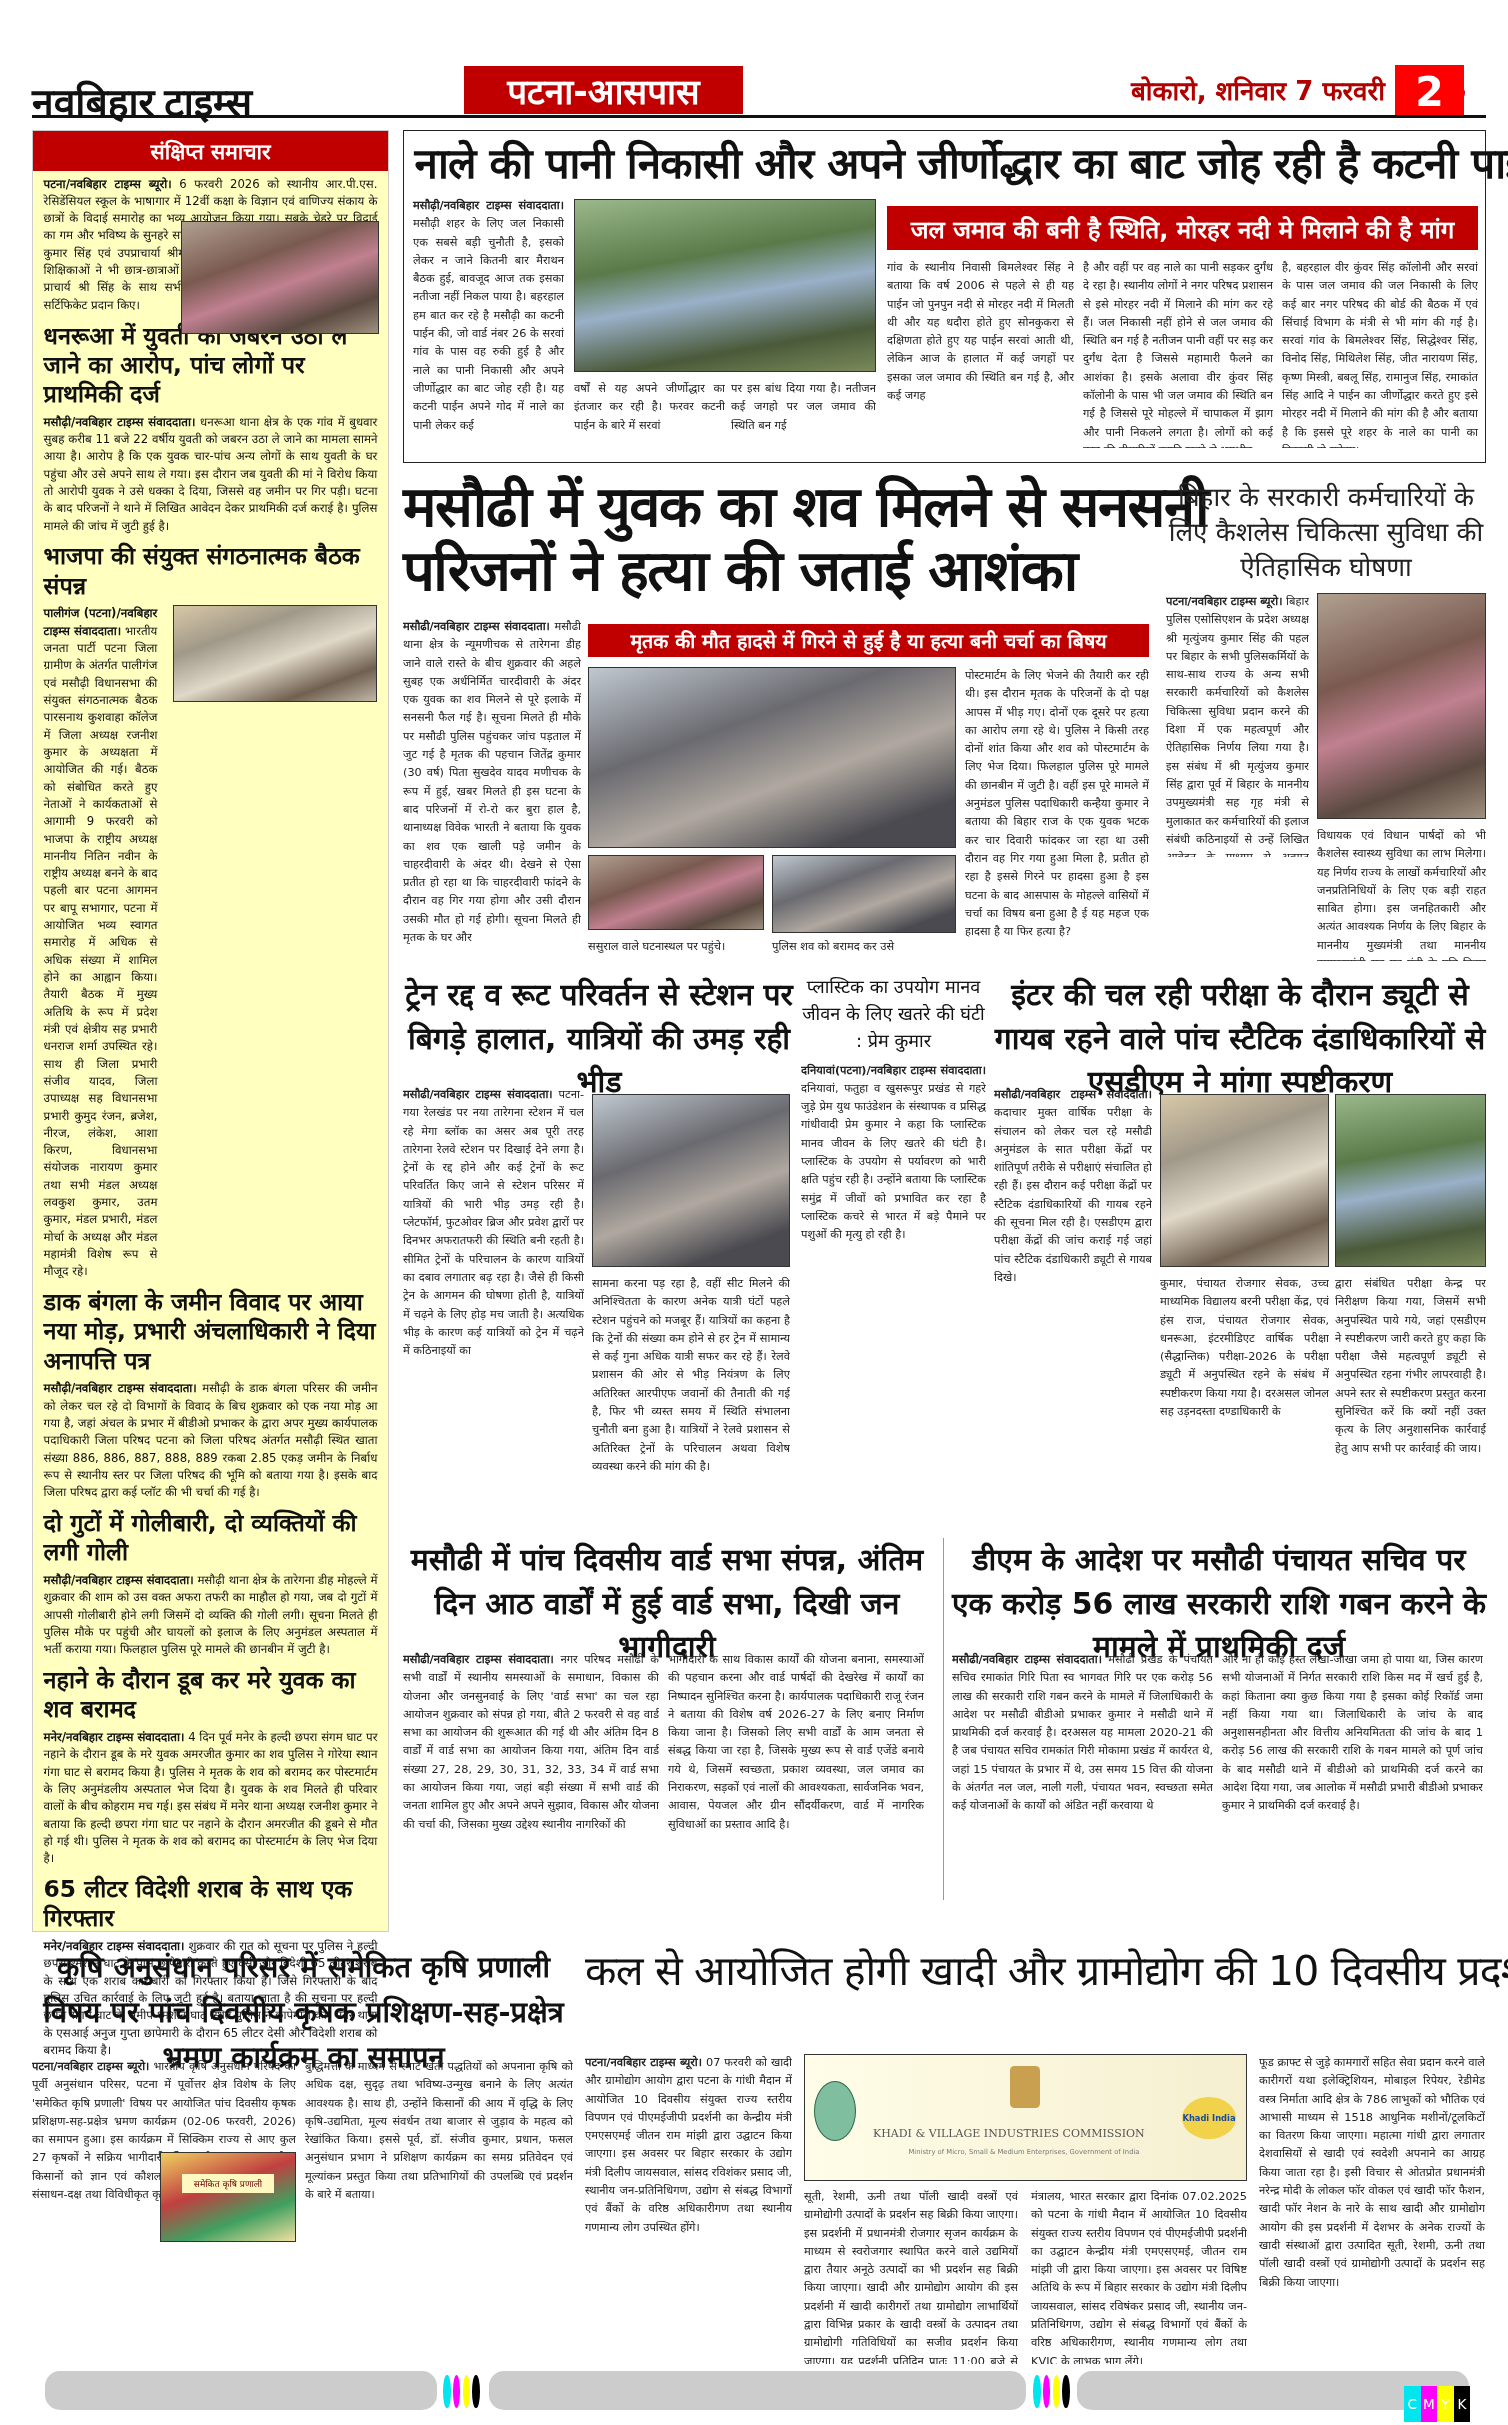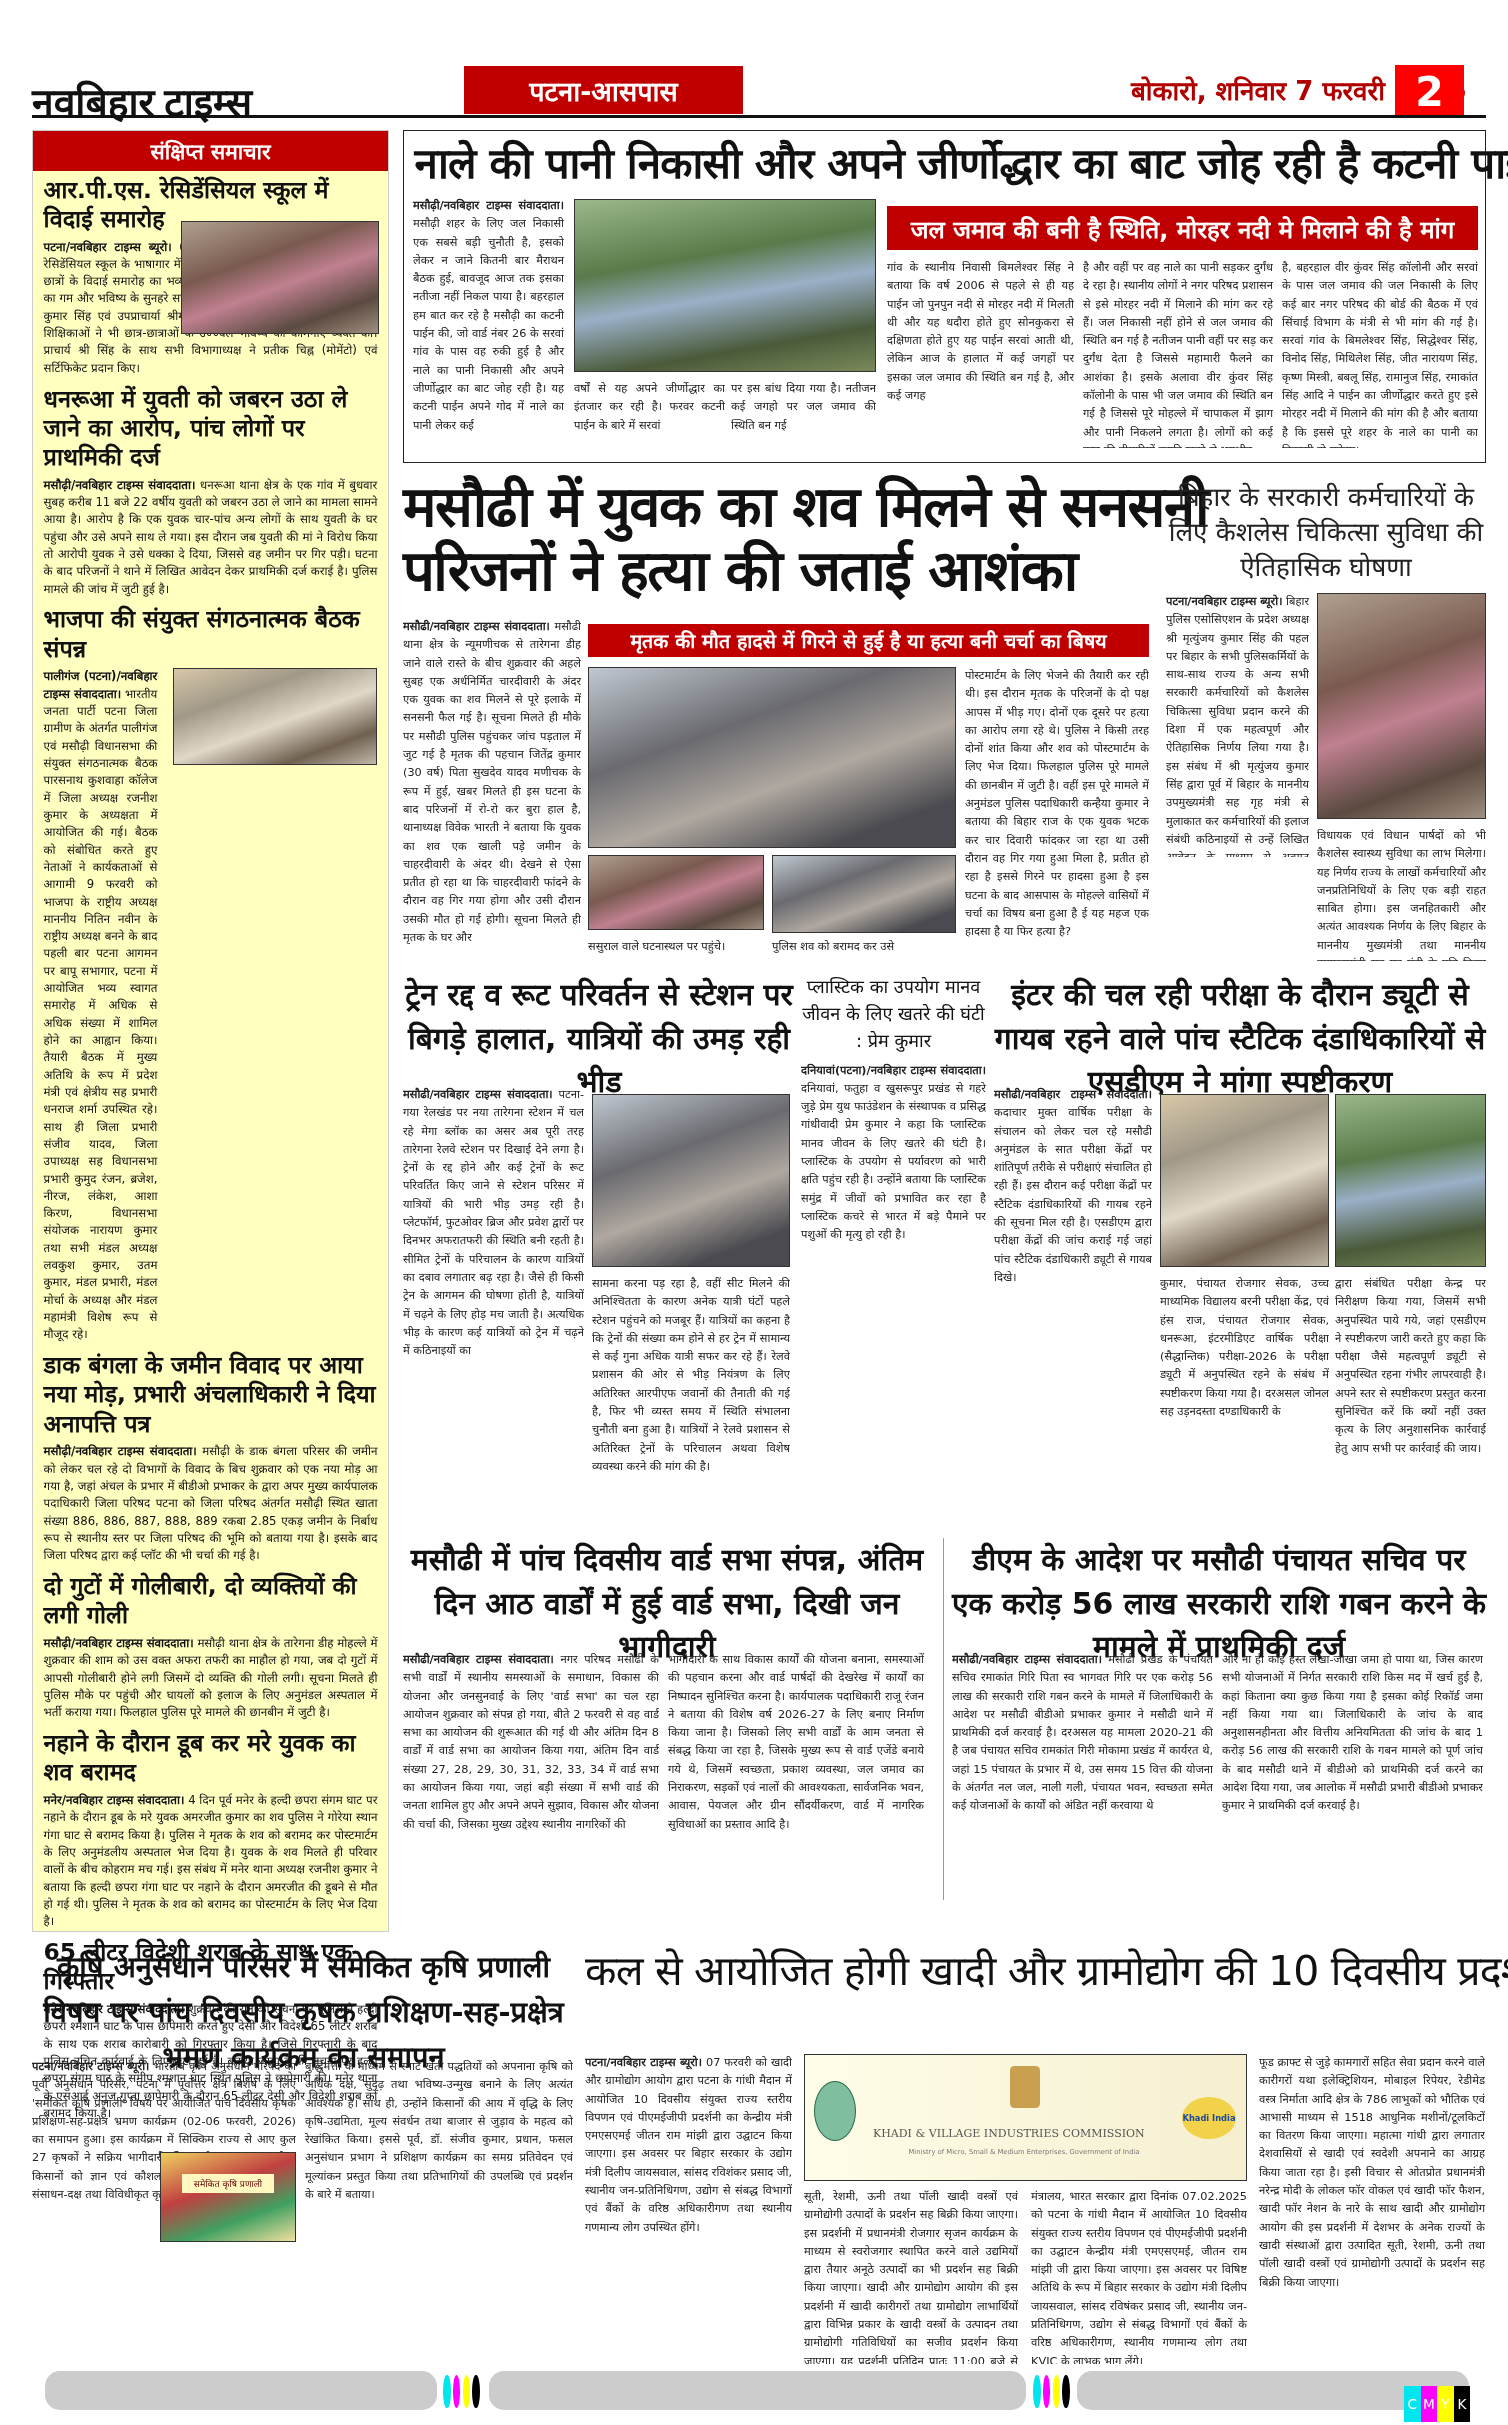--- a/index.html
+++ b/index.html
@@ -7,7 +7,7 @@
 .abs{position:absolute}
 .masthead-title{left:32px;top:74px;font-size:39px;font-weight:bold;color:#111;font-family:Liberation Serif, serif}
 .masthead-rule{left:32px;top:115px;width:1454px;height:3px;background:#111}
-.section-tab{left:464px;top:66px;width:279px;height:48px;background:#c00000;color:#fff;font-size:27px;display:flex;align-items:center;justify-content:center;font-weight:bold}
+.section-tab{left:464px;top:66px;width:279px;height:48px;background:#c00000;color:#fff;font-size:35px;display:flex;align-items:center;justify-content:center;font-weight:bold}
 .dateline{left:1131px;top:72px;font-size:26px;color:#b00000;font-weight:bold}
 .page-num{left:1395px;top:65px;width:69px;height:53px;background:#f00;color:#fff;font-size:41px;display:flex;align-items:center;justify-content:center;font-weight:bold}
 .sidebar{left:32px;top:130px;width:357px;height:1802px;background:#ffffc0;border:0.8px solid #ccc}

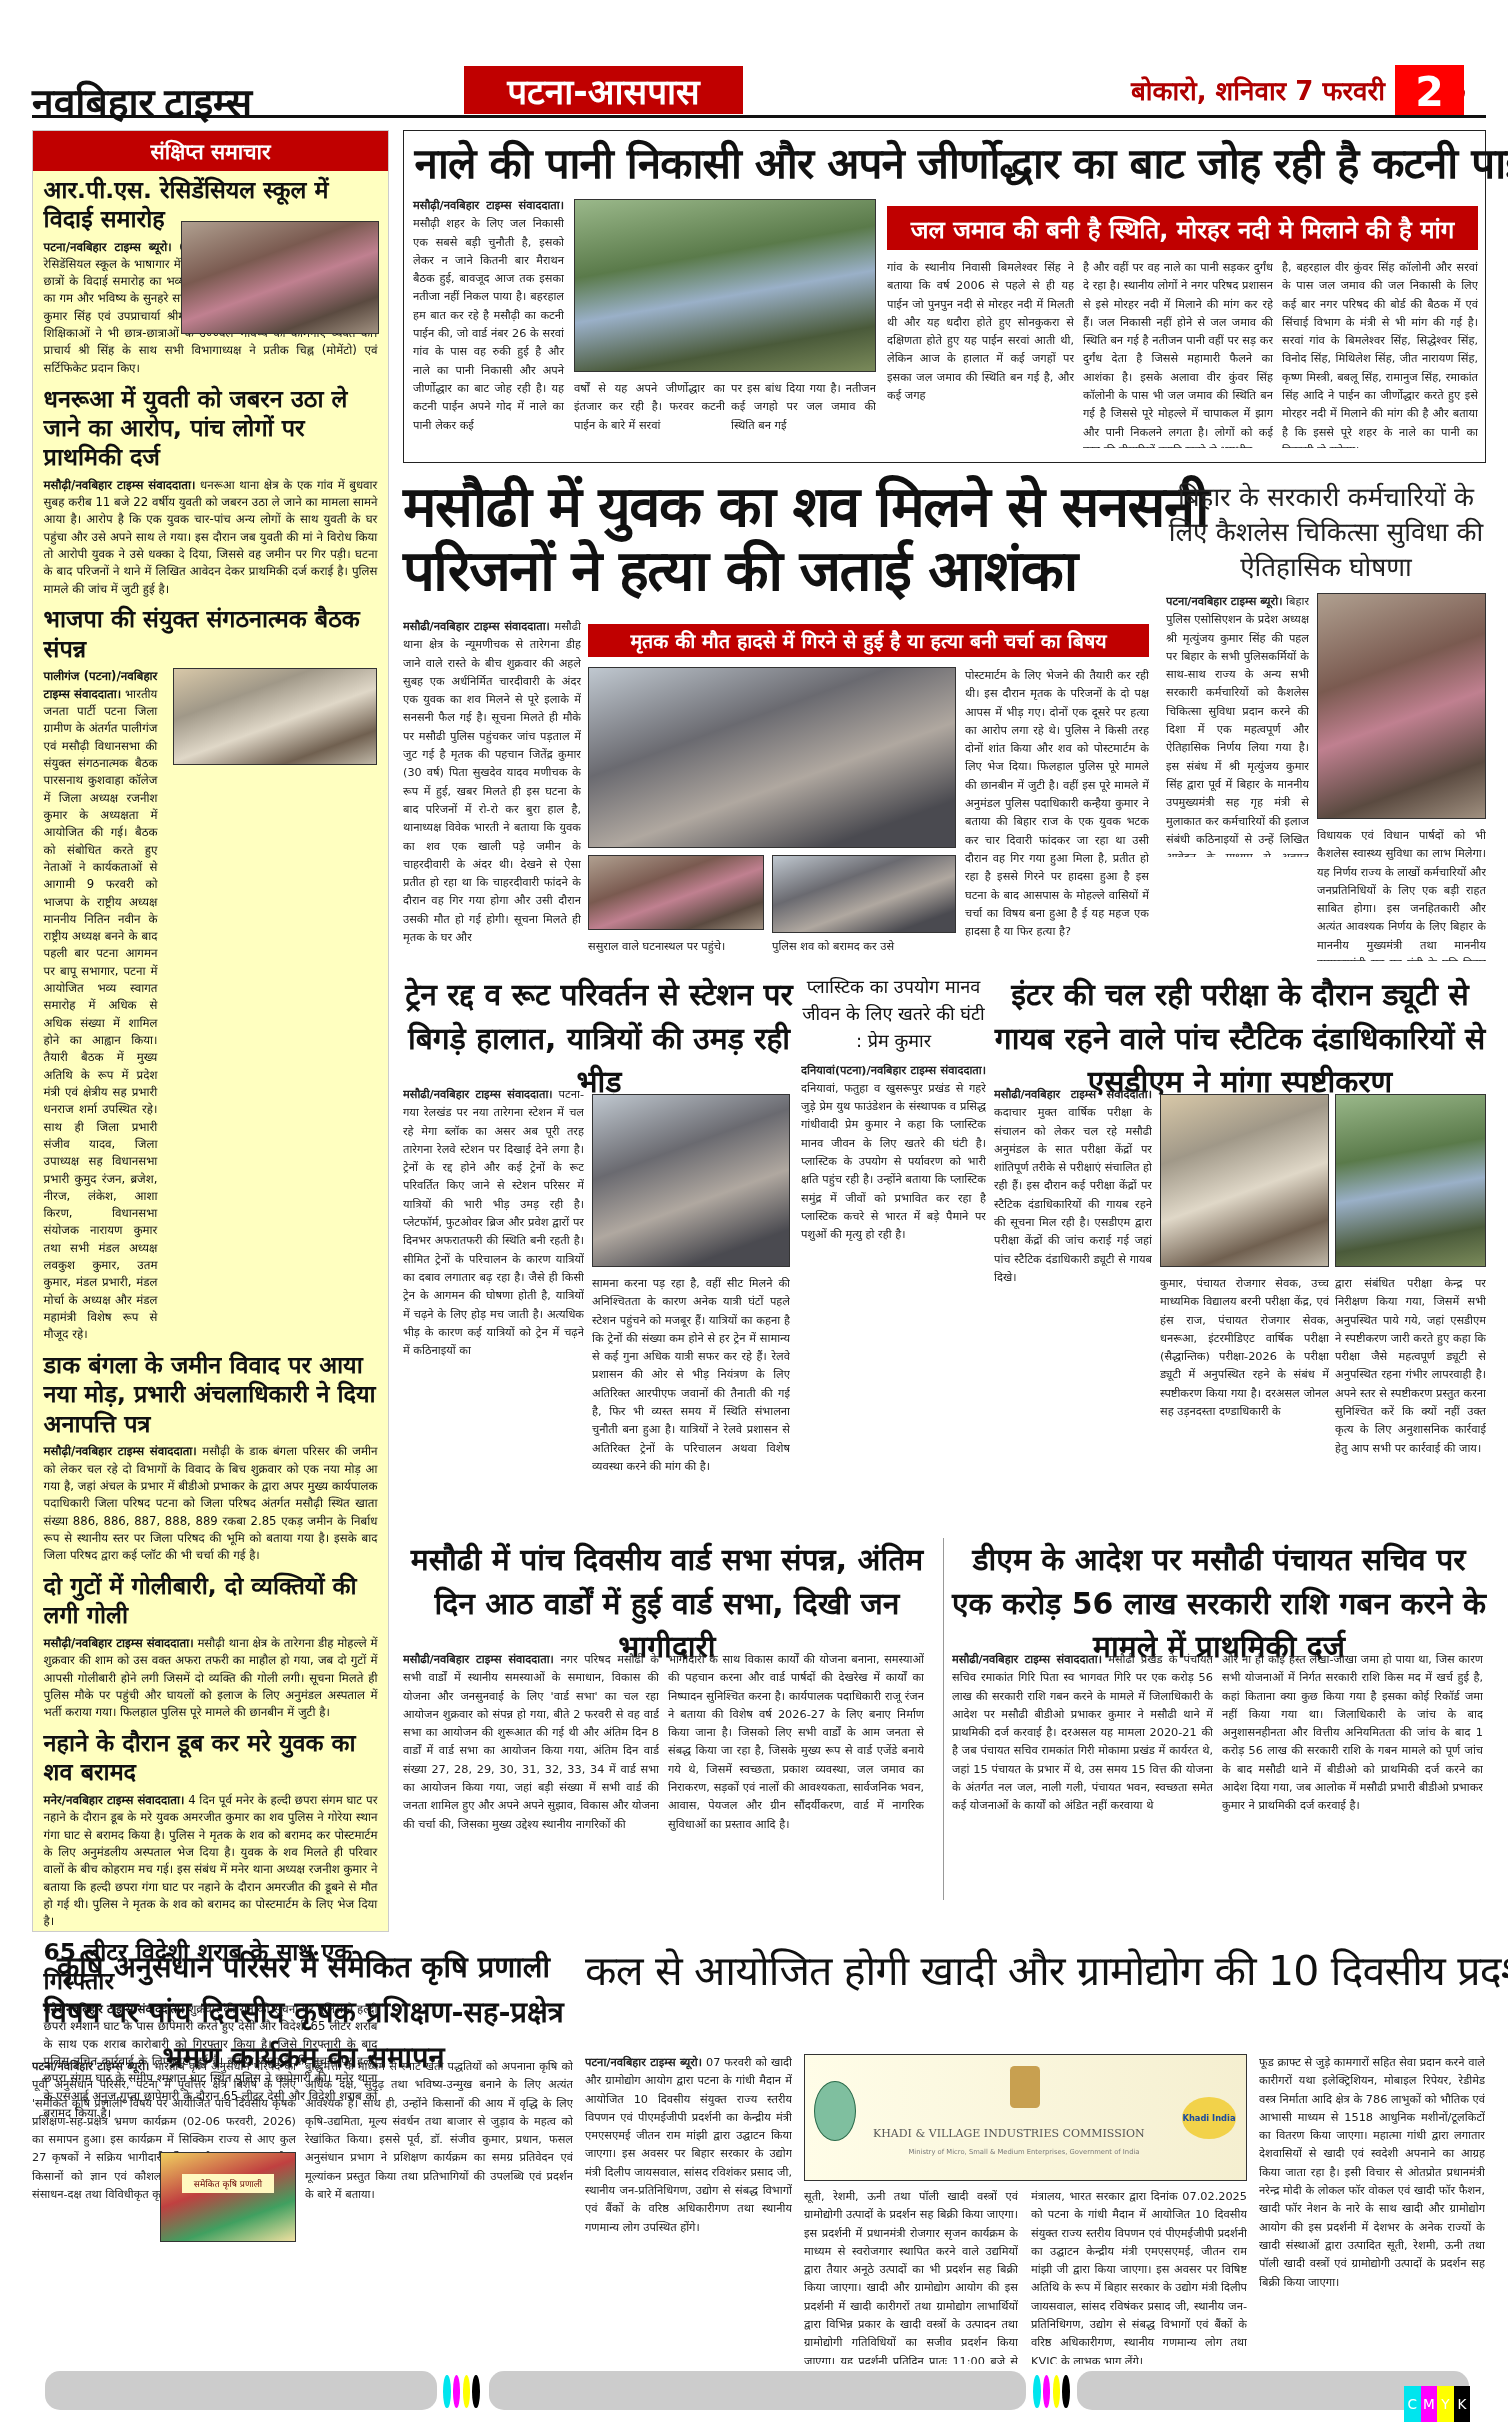--- a/index.html
+++ b/index.html
@@ -46,7 +46,6 @@
   <div class="sidebar-head">संक्षिप्त समाचार</div>
 
   <div class="sb-story">
-    <div class="sb-h">आर.पी.एस. रेसिडेंसियल स्कूल में विदाई समारोह</div>
     <div style="display:flex;gap:6px">
       <div class="sb-body" style="flex:1"><span class="sb-by">पटना/नवबिहार टाइम्स ब्यूरो।</span> <span>6 फरवरी 2026 को स्थानीय आर.पी.एस. रेसिडेंसियल स्कूल के भाषागार में 12वीं कक्षा के विज्ञान एवं वाणिज्य संकाय के छात्रों के विदाई समारोह का भव्य आयोजन किया गया। सबके चेहरे पर विदाई का गम और भविष्य के सुनहरे सपने चमक रहे थे। इस अवसर पर प्राचार्य दिलीप कुमार सिंह एवं उपप्राचार्या श्रीमती उषा सिन्हा के साथ सभी वरिष्ठ शिक्षक शिक्षिकाओं ने भी छात्र-छात्राओं के उज्ज्वल भविष्य की कामनाएँ व्यक्त कीं। प्राचार्य श्री सिंह के साथ सभी विभागाध्यक्ष ने प्रतीक चिह्न (मोमेंटो) एवं सर्टिफिकेट प्रदान किए।</span></div>
     </div>

